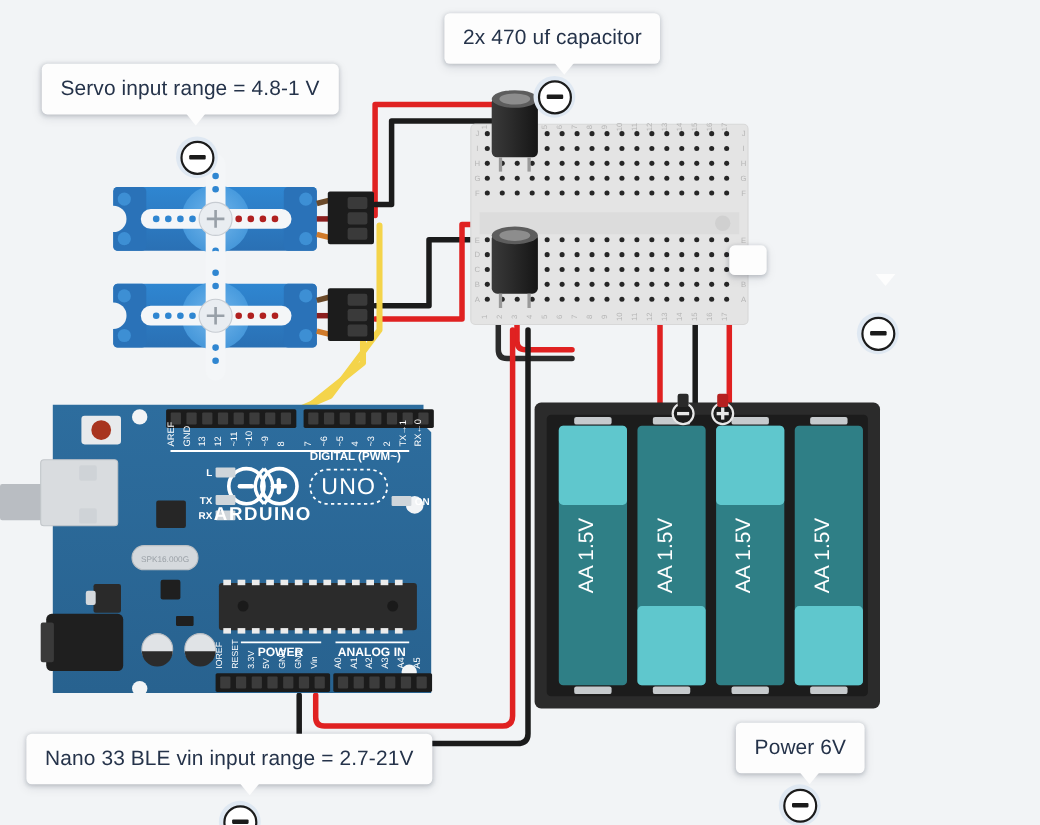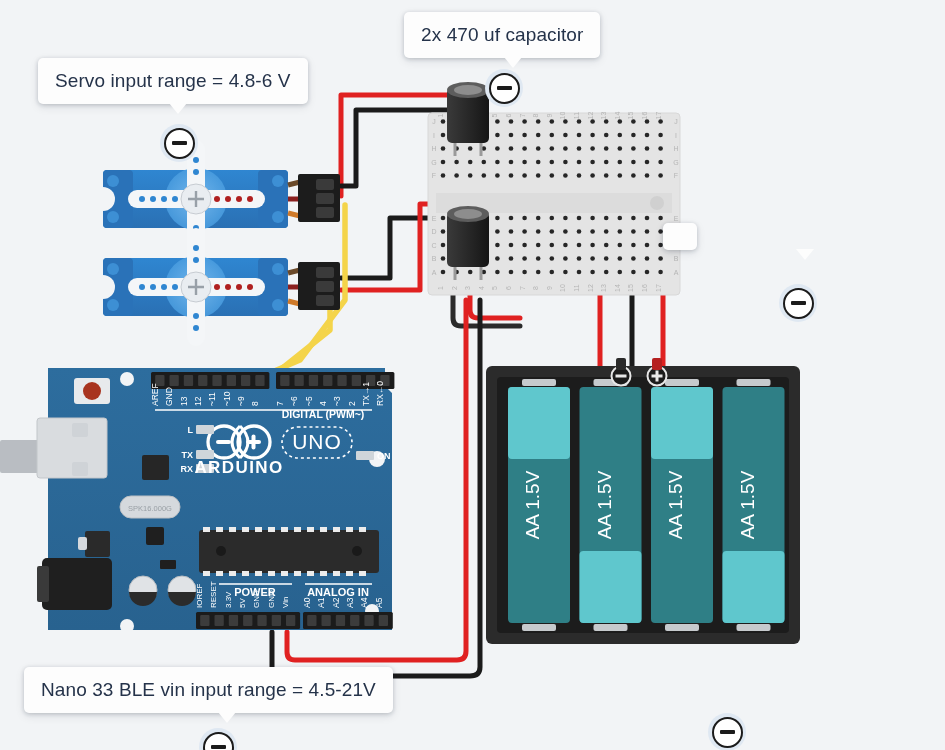--- a/index.html
+++ b/index.html
@@ -641,7 +641,7 @@
   <div class="layer" style="pointer-events:none">
 
     <div class="callout" style="left:38px;top:58px;pointer-events:auto">
-      <span>Servo input range = 4.8-6 V</span>
+      <span>Servo input range = 4.8-1 V</span>
       <span class="tail" style="left:131px"></span>
     </div>
     <div class="pin" style="left:160px;top:124px;pointer-events:auto">

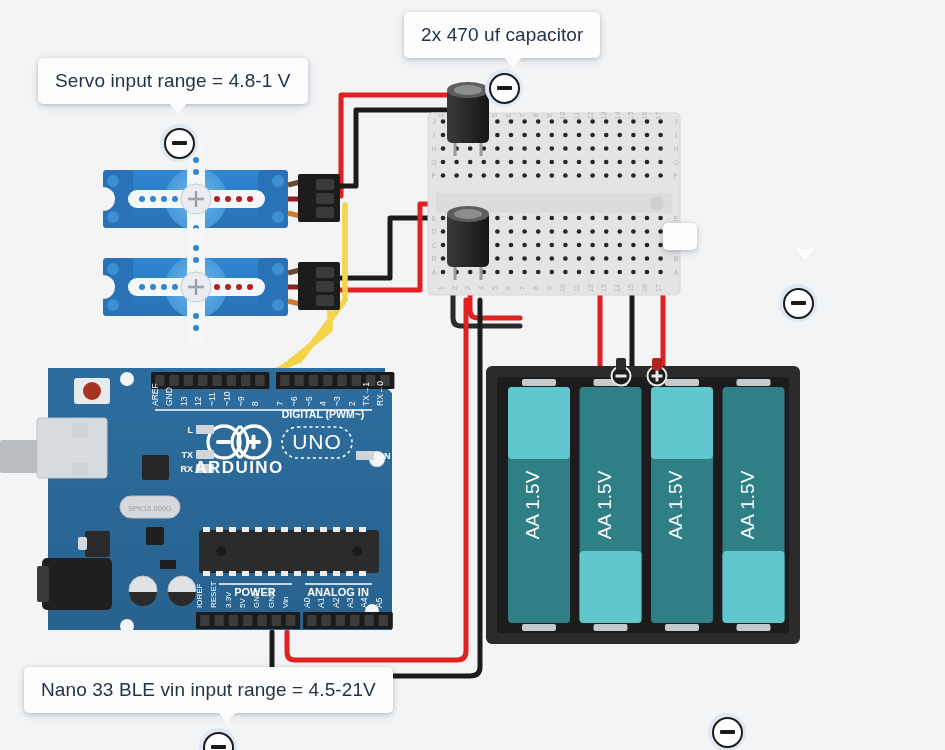--- a/index.html
+++ b/index.html
@@ -676,7 +676,7 @@
     </div>
 
     <div class="callout" style="left:24px;top:667px;pointer-events:auto">
-      <span>Nano 33 BLE vin input range = 4.5-21V</span>
+      <span>Nano 33 BLE vin input range = 2.7-21V</span>
       <span class="tail" style="left:194px"></span>
     </div>
     <div class="pin" style="left:199px;top:728px;pointer-events:auto">

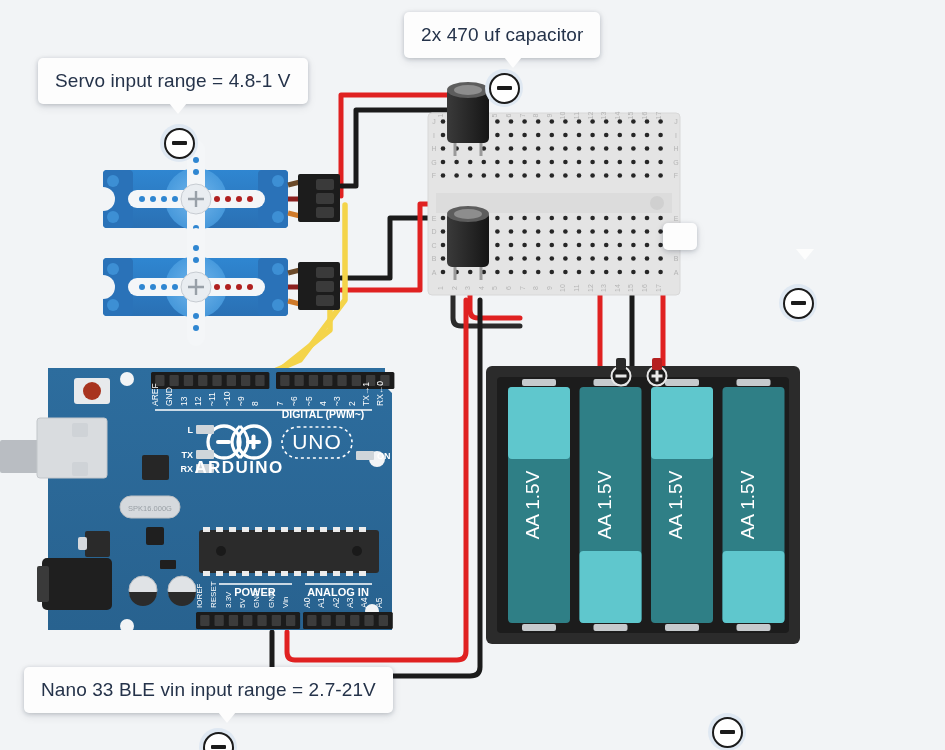--- a/index.html
+++ b/index.html
@@ -669,6 +669,10 @@
         </span>
     </div>
 
+    <div class="callout" style="left:669px;top:657px;pointer-events:auto">
+      <span>Power 6V</span>
+      <span class="tail" style="left:58px"></span>
+    </div>
     <div class="pin" style="left:708px;top:713px;pointer-events:auto">
       <span class="ring">
           <span class="bar"></span>

